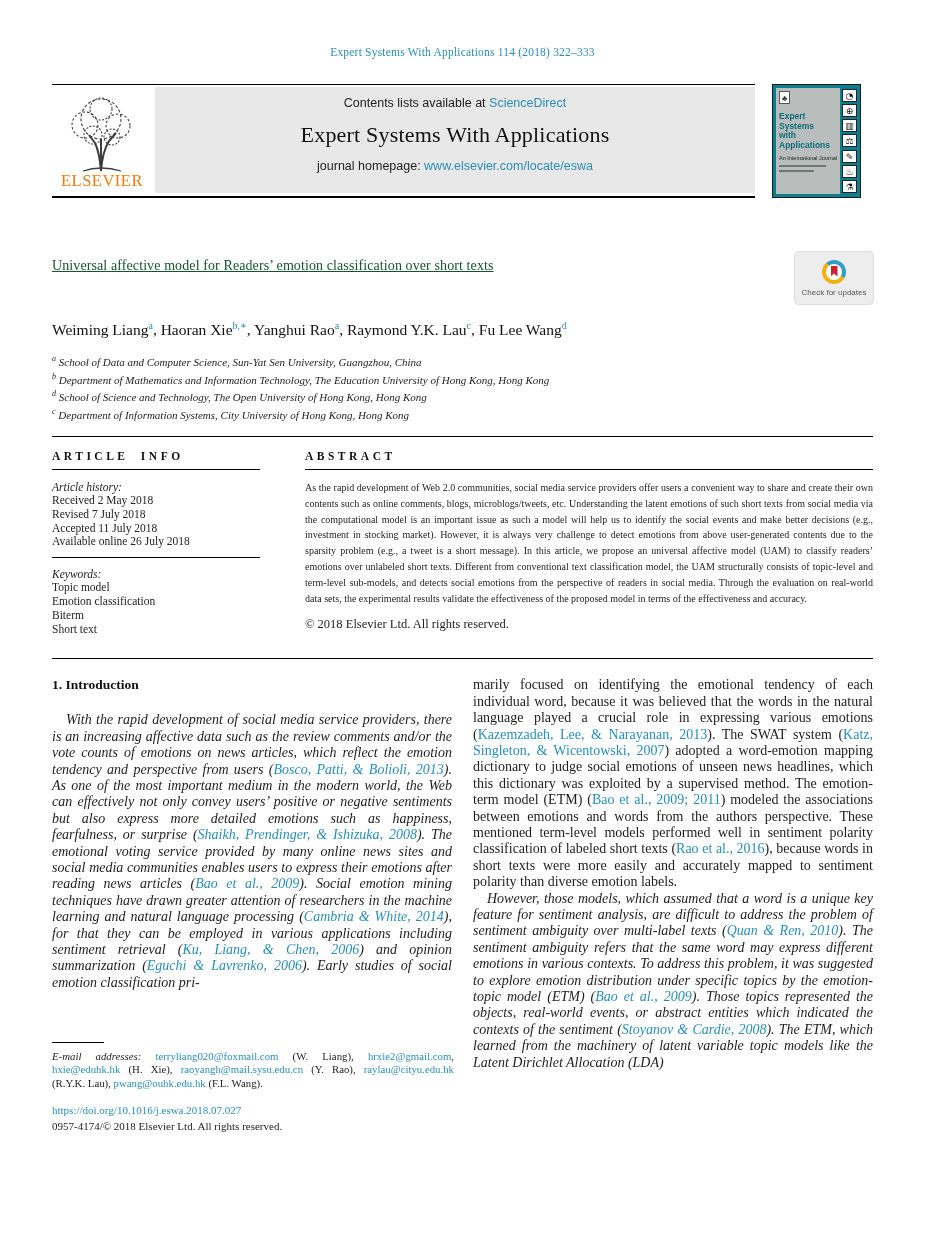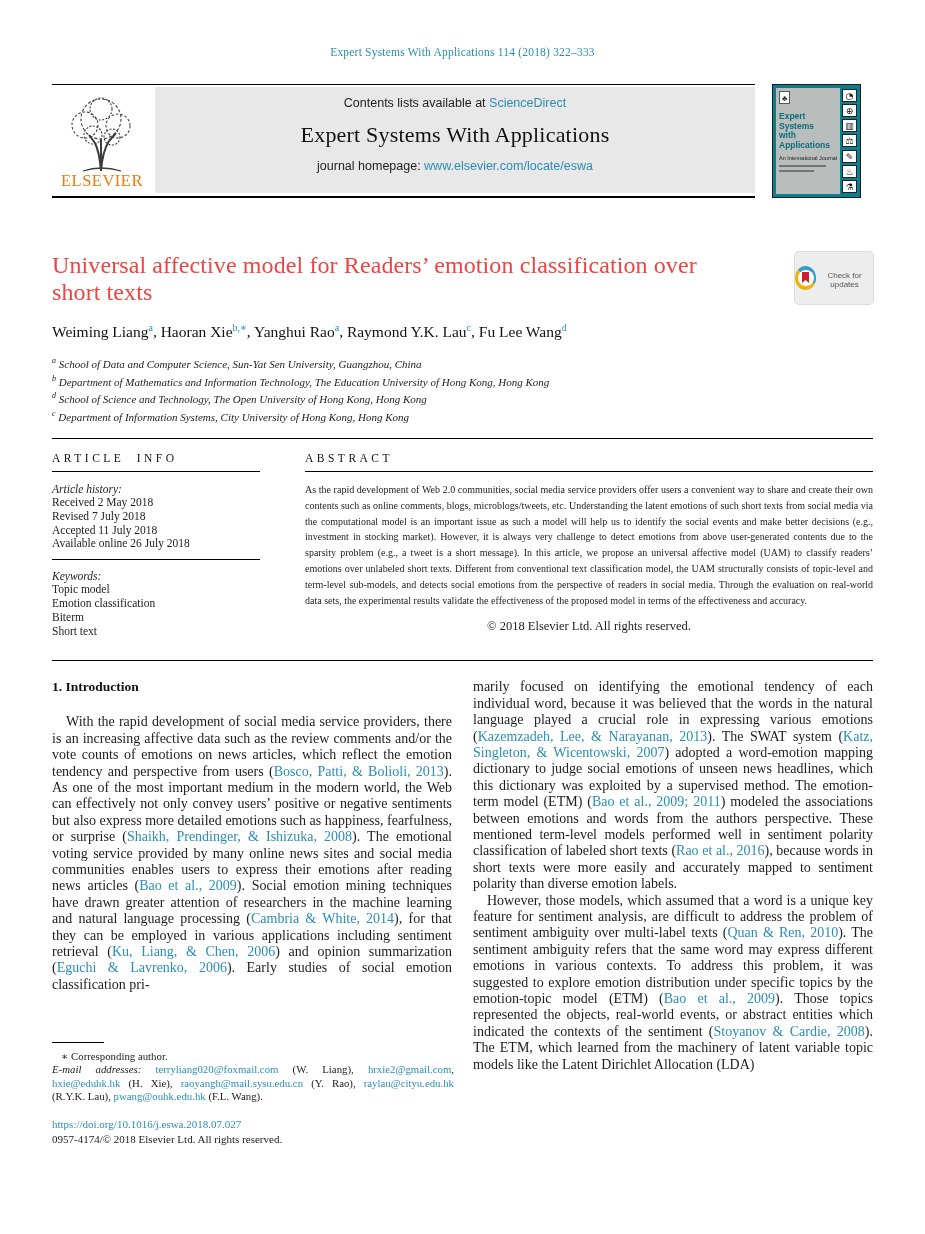--- a/index.html
+++ b/index.html
@@ -41,7 +41,7 @@
 
   
   .title-row { display:flex; justify-content:space-between; margin-top:54px; }
-  .article-title { font-size:24px; font-weight:normal; color:#ef4444; line-height:27px; width:690px; letter-spacing:.1px; }
+  .article-title { font-size:14px; font-weight:normal; color:#14532d; line-height:27px; width:690px; letter-spacing:.1px;text-decoration:underline; }
   .check-badge { width:78px; height:52px; background:#ededed; border-radius:4px; box-shadow:0 0 0 1px #dcdcdc; display:flex; flex-direction:row; align-items:center; justify-content:center; cursor:pointer; }
   .badge-circle { width:24px; height:24px; border-radius:50%; background:conic-gradient(from 150deg, #efb211 0 170deg, #2f9ec9 170deg 330deg, #efb211 330deg 360deg); display:flex; align-items:center; justify-content:center; }
   .badge-inner { width:16px; height:16px; border-radius:50%; background:#fff; display:flex; align-items:flex-start; justify-content:center; }

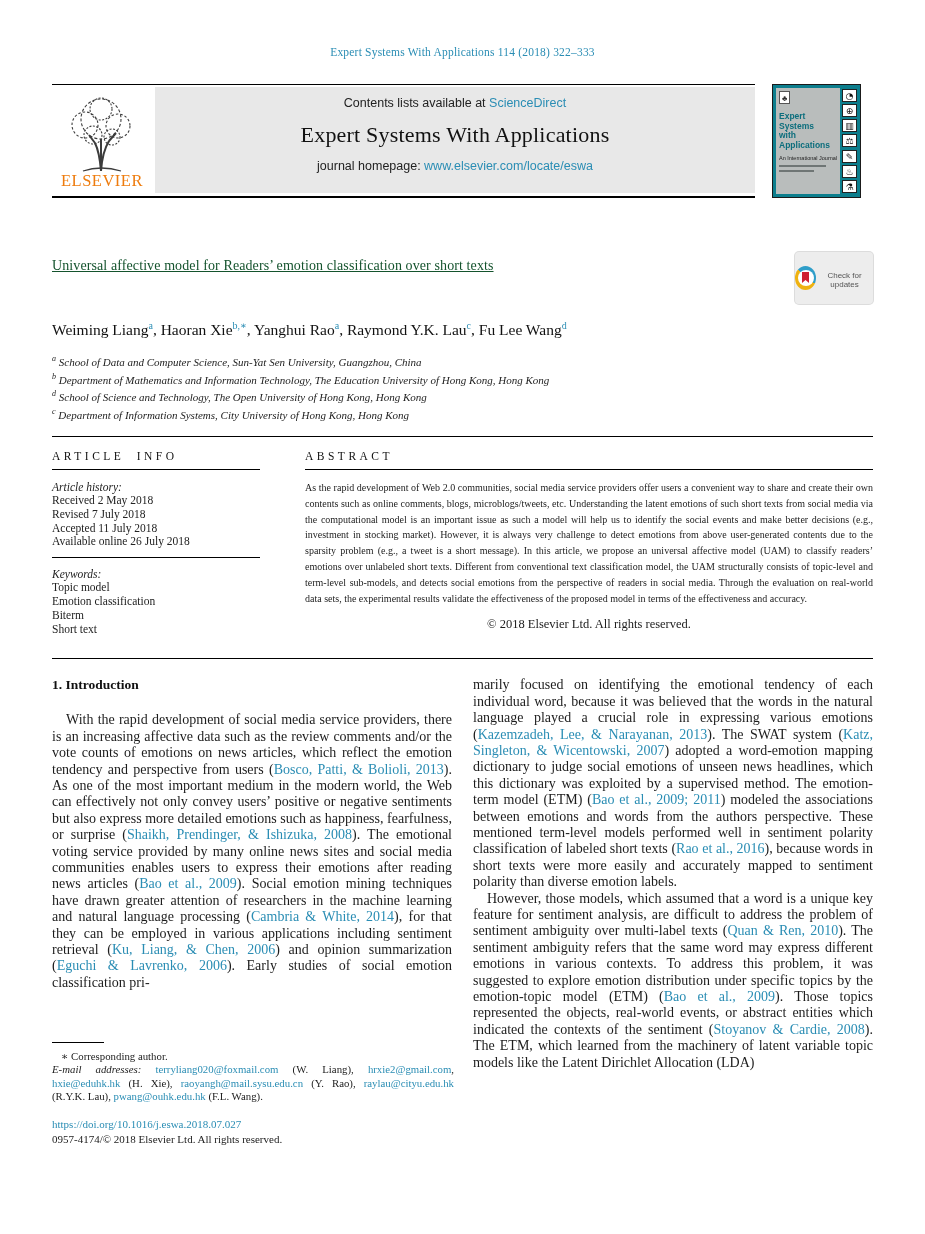--- a/index.html
+++ b/index.html
@@ -42,7 +42,7 @@
   
   .title-row { display:flex; justify-content:space-between; margin-top:54px; }
   .article-title { font-size:14px; font-weight:normal; color:#14532d; line-height:27px; width:690px; letter-spacing:.1px;text-decoration:underline; }
-  .check-badge { width:78px; height:52px; background:#ededed; border-radius:4px; box-shadow:0 0 0 1px #dcdcdc; display:flex; flex-direction:row; align-items:center; justify-content:center; cursor:pointer; }
+  .check-badge { width:78px; height:52px; background:#ededed; border-radius:4px; box-shadow:0 0 0 1px #dcdcdc; display:flex; flex-direction:column; align-items:center; justify-content:center; cursor:pointer; }
   .badge-circle { width:24px; height:24px; border-radius:50%; background:conic-gradient(from 150deg, #efb211 0 170deg, #2f9ec9 170deg 330deg, #efb211 330deg 360deg); display:flex; align-items:center; justify-content:center; }
   .badge-inner { width:16px; height:16px; border-radius:50%; background:#fff; display:flex; align-items:flex-start; justify-content:center; }
   .badge-bookmark { width:7px; height:11px; background:#cf2030; clip-path:polygon(0 0,100% 0,100% 100%,50% 72%,0 100%); margin-top:2px; }

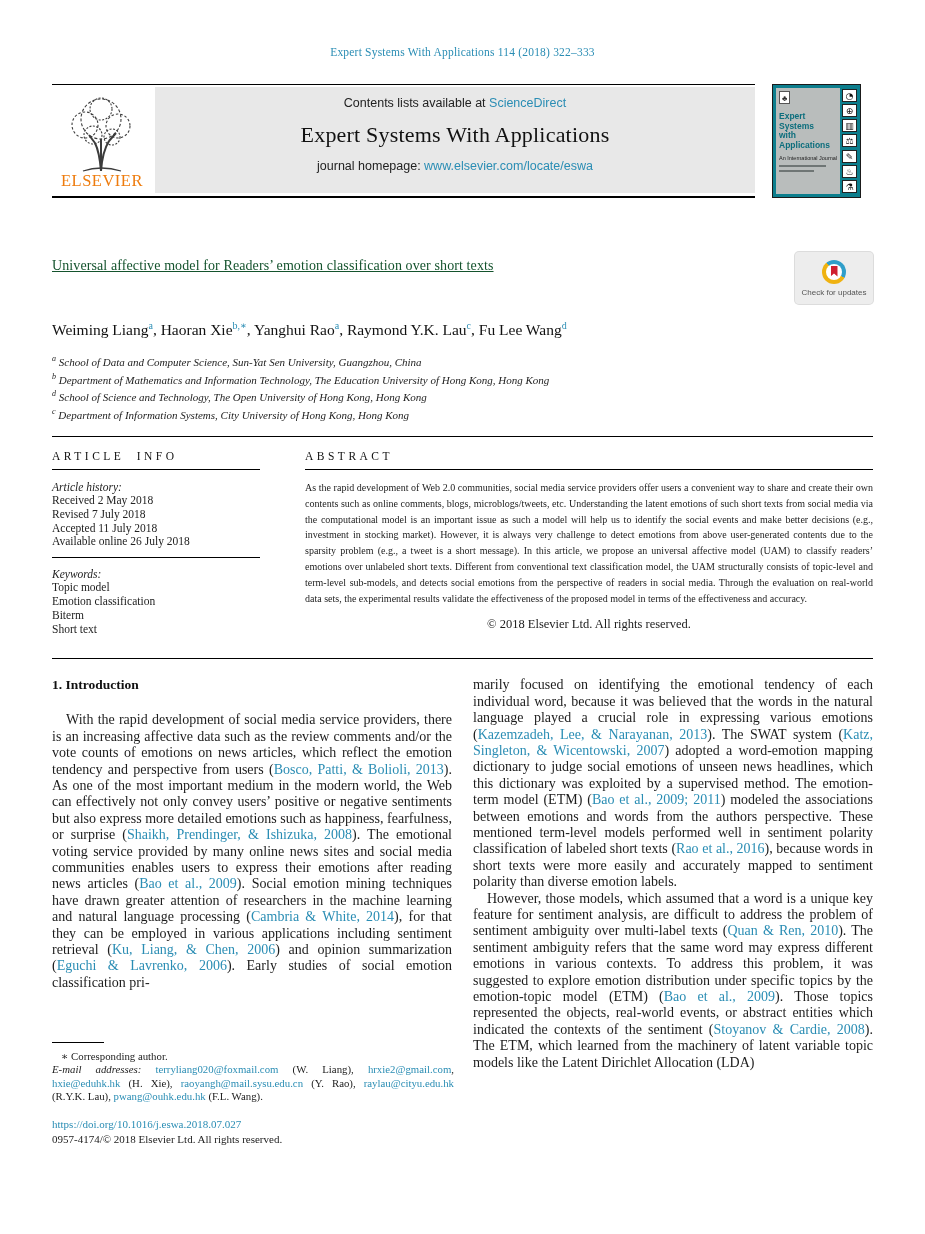--- a/index.html
+++ b/index.html
@@ -58,7 +58,7 @@
   .info-abstract { margin-top:14px; border-top:1px solid #000; border-bottom:1.5px solid #000; padding:13px 0 22px 0; display:flex; }
   .info-col { width:208px; margin-right:45px; flex:none; }
   .abstract-col { flex:1; }
-  .block-heading { font-size:11.5px; font-weight:normal; letter-spacing:3.5px; word-spacing:6px; color:#111; }
+  .block-heading { font-size:11.5px; font-weight:bold; letter-spacing:3.5px; word-spacing:6px; color:#111; }
   .heading-rule { border-bottom:1px solid #000; margin:7px 0 10px 0; }
   .mid-rule { border-bottom:1px solid #000; margin:8px 0 9px 0; }
   .info-label { font-style:italic; font-size:11.5px; line-height:14px; color:#222; }

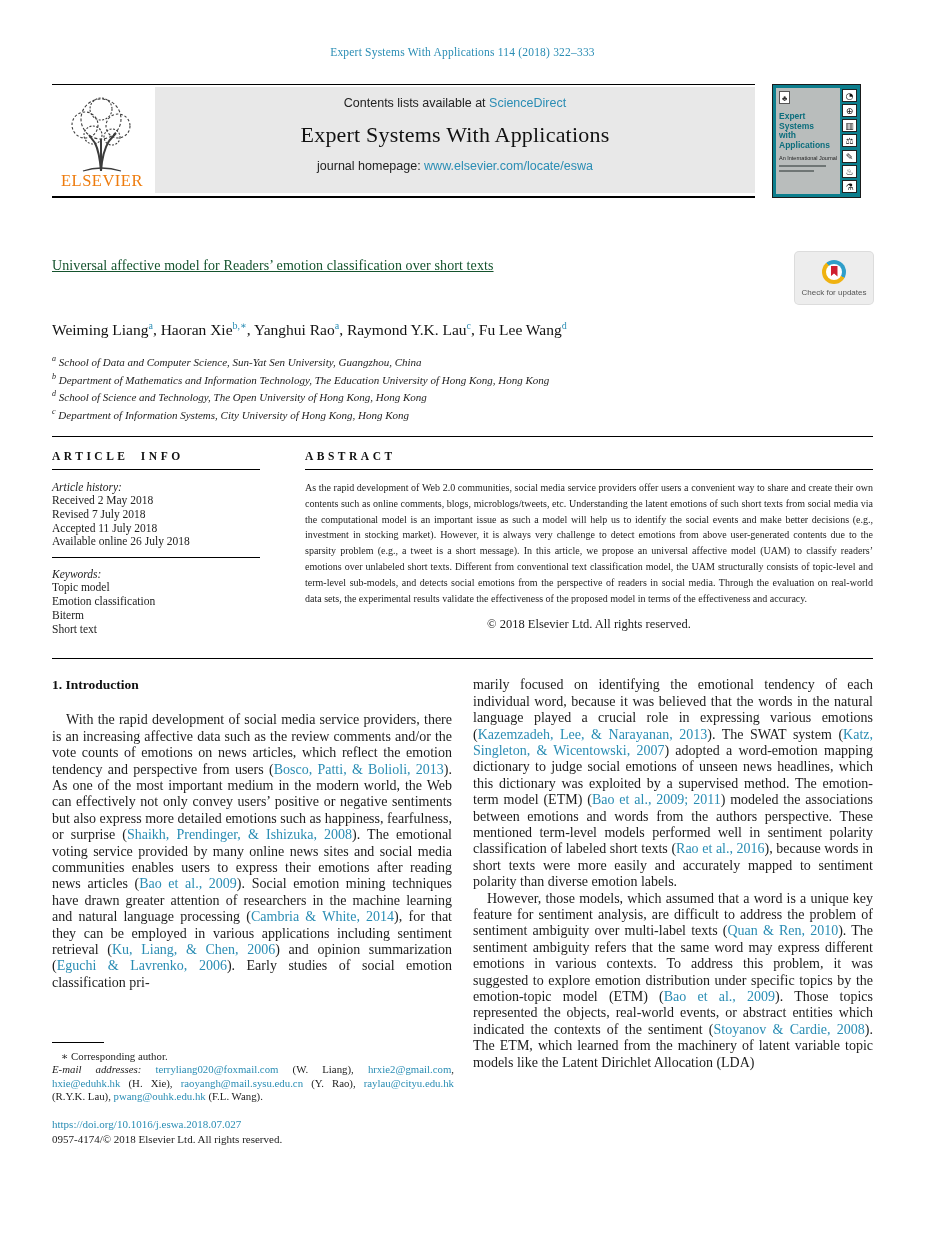--- a/index.html
+++ b/index.html
@@ -64,7 +64,7 @@
   .info-label { font-style:italic; font-size:11.5px; line-height:14px; color:#222; }
   .info-line { font-size:11.5px; line-height:13.8px; color:#222; }
   .abstract-text { font-size:10px; line-height:15.8px; text-align:justify; color:#1c1c1c; }
-  .abstract-copyright { text-align:center; font-size:12.5px; margin-top:11px; color:#1c1c1c; }
+  .abstract-copyright { text-align:left; font-size:12.5px; margin-top:11px; color:#1c1c1c; }
 
   
   .body-cols { display:flex; margin-top:18px; }

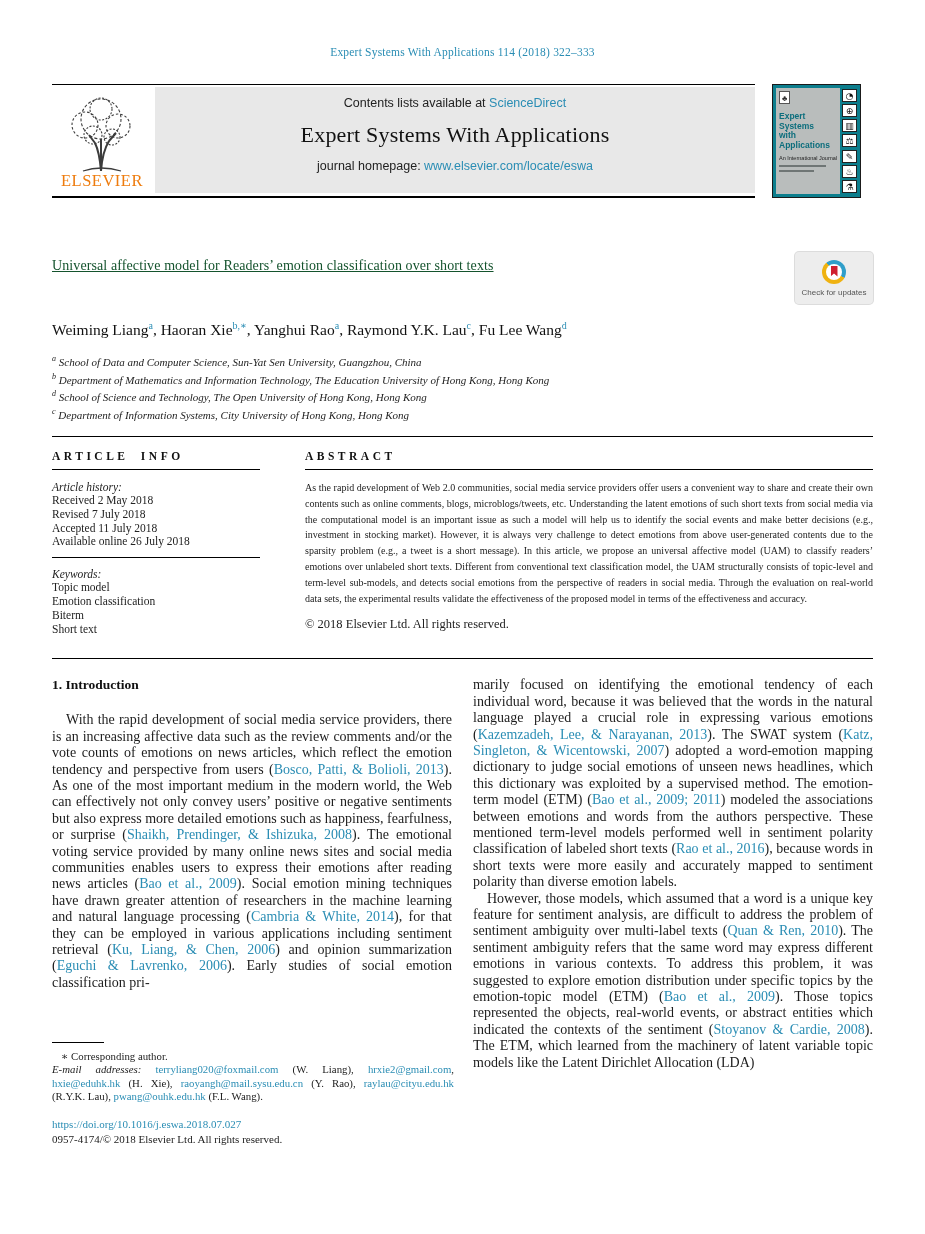--- a/index.html
+++ b/index.html
@@ -72,7 +72,7 @@
   .col-left { margin-right:21px; }
   .section-heading { font-size:13.5px; font-weight:bold; color:#111; margin-bottom:19px; }
   .para { font-size:14px; line-height:16.4px; text-align:justify; color:#1c1c1c; }
-  .para.indent { text-indent:14px; }
+  .para.indent { text-indent:14px;font-style:italic; }
 
   
   .footnote { position:absolute; left:52px; top:1042px; width:402px; font-size:10.8px; line-height:13.4px; color:#222; }

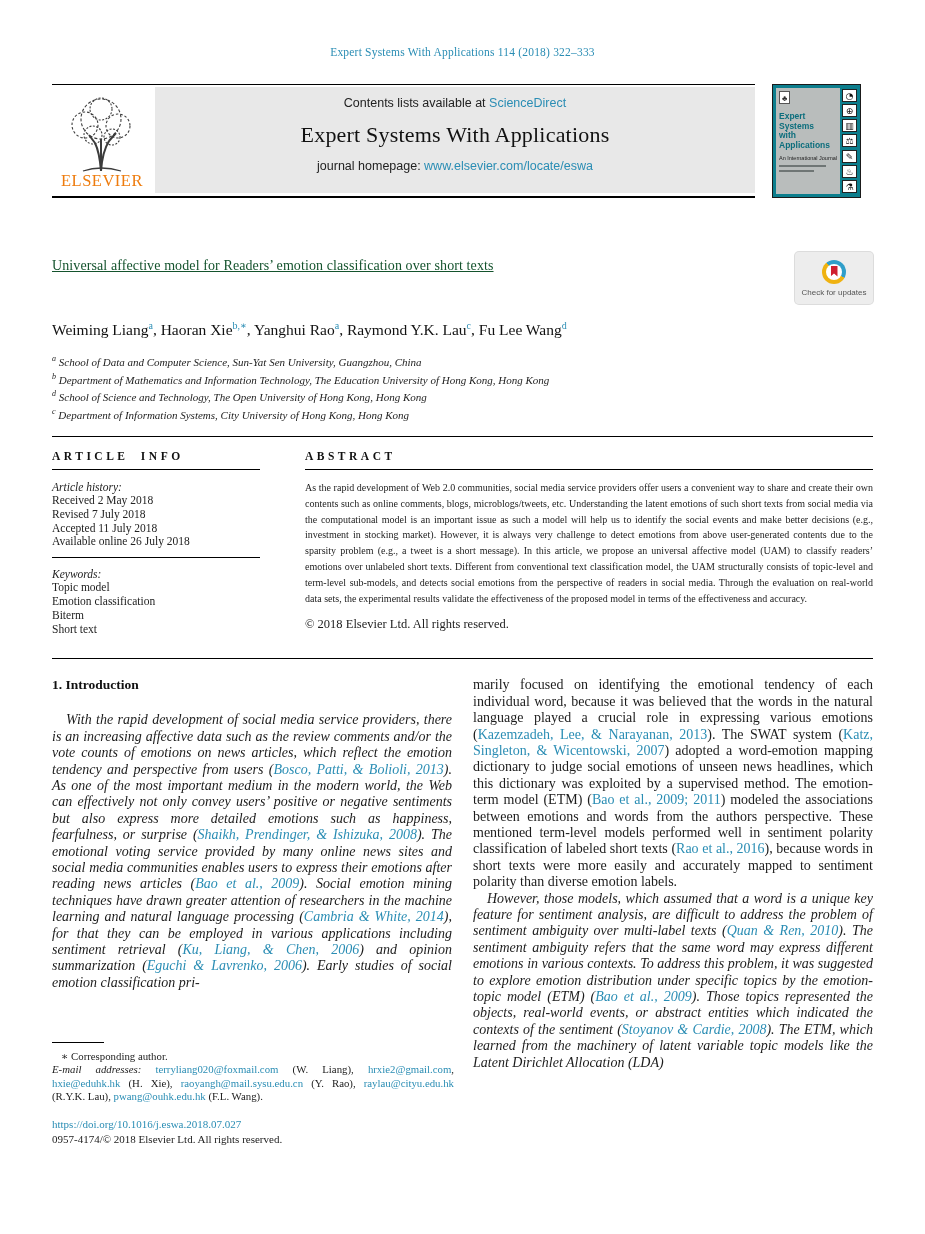--- a/index.html
+++ b/index.html
@@ -205,7 +205,6 @@
 
   <div class="footnote">
     <div class="fn-rule"></div>
-    <div class="fn-corresponding">∗ Corresponding author.</div>
     <div class="fn-emails"><span class="em">E-mail addresses: </span><span class="tlink">terryliang020@foxmail.com</span><span> (W. Liang), </span><span class="tlink">hrxie2@gmail.com</span><span>, </span><span class="tlink">hxie@eduhk.hk</span><span> (H. Xie), </span><span class="tlink">raoyangh@mail.sysu.edu.cn</span><span> (Y. Rao), </span><span class="tlink">raylau@cityu.edu.hk</span><span> (R.Y.K. Lau), </span><span class="tlink">pwang@ouhk.edu.hk</span><span> (F.L. Wang).</span></div>
     <div class="fn-doi tlink">https://doi.org/10.1016/j.eswa.2018.07.027</div>
     <div class="fn-issn">0957-4174/© 2018 Elsevier Ltd. All rights reserved.</div>

